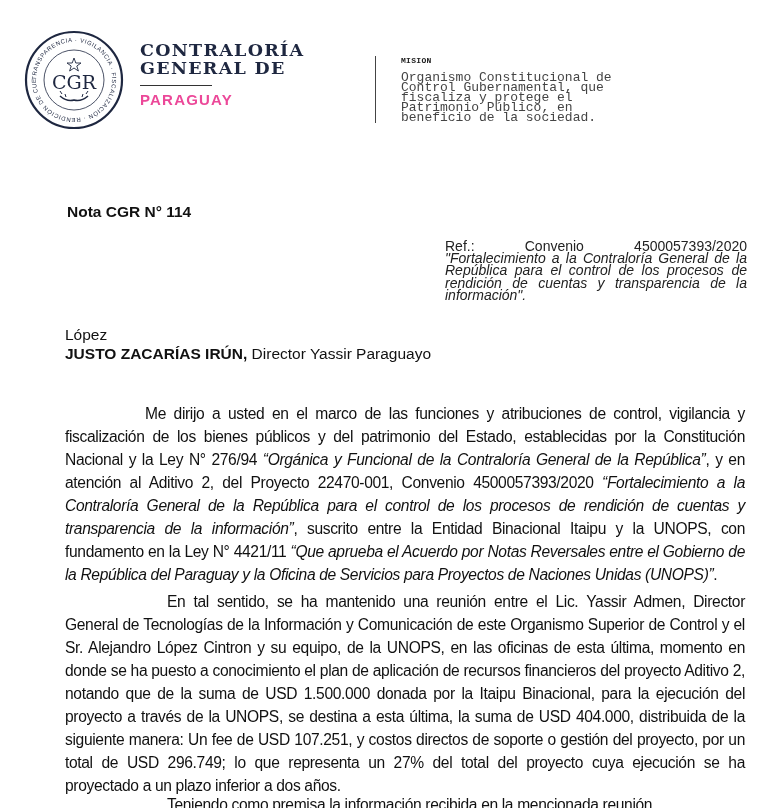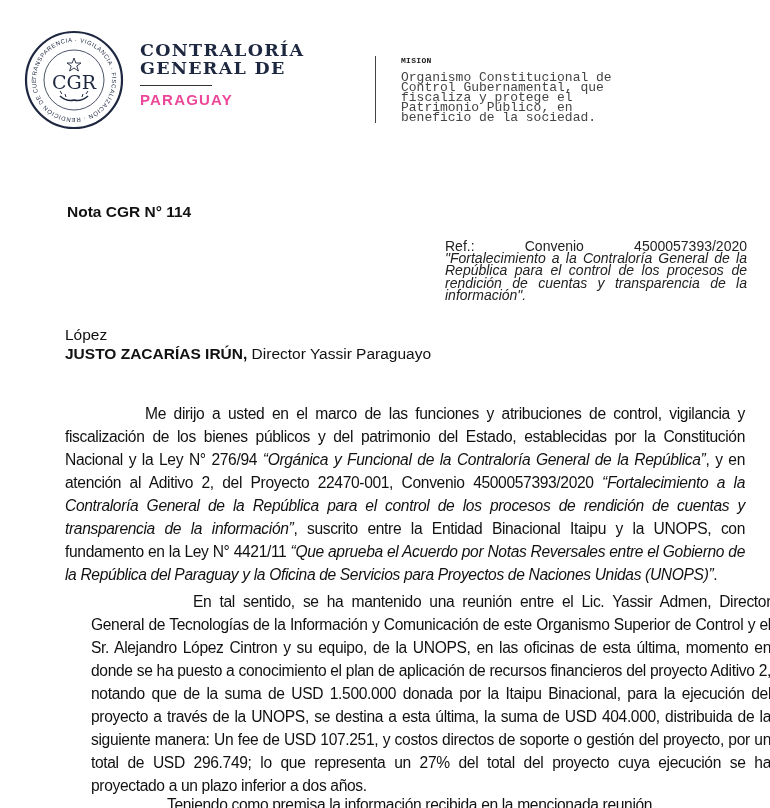--- a/index.html
+++ b/index.html
@@ -27,7 +27,7 @@
   .body { position:absolute; left:65px; width:680px; font-family:"Liberation Sans",sans-serif; font-size:15.6px; line-height:23px; text-align:justify; letter-spacing:-0.35px; }
   .body i { font-style:italic; }
   .p1 { top:402px; text-indent:80px; }
-  .p2 { top:590px; text-indent:102px;margin-left:26px; }
+  .p2 { top:590px; text-indent:102px; }
   .p3 { top:793px; text-indent:102px; }
 </style>
 </head>

